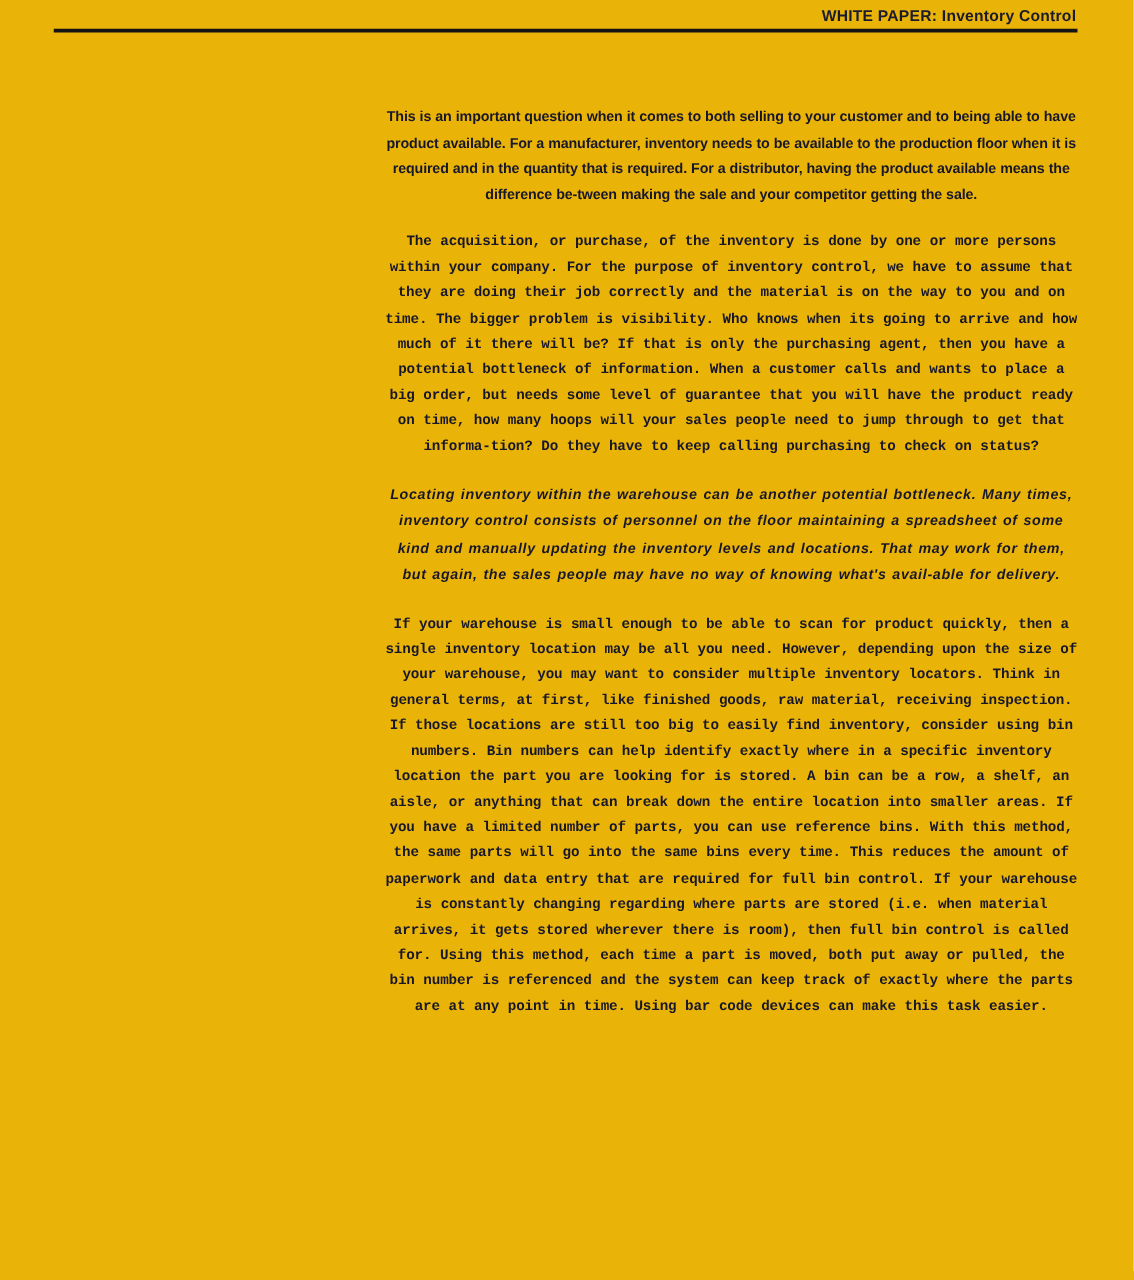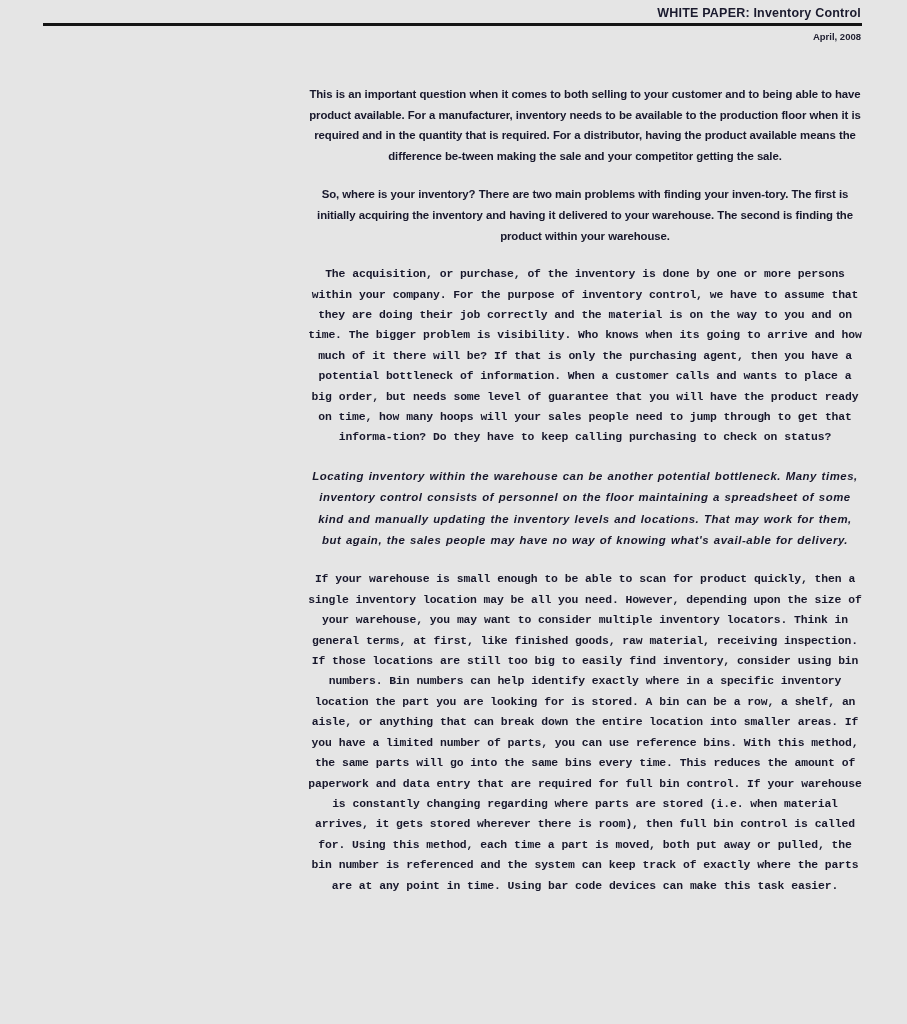--- a/index.html
+++ b/index.html
@@ -20,7 +20,7 @@
     position: relative;
     width: 907px;
     height: 1024px;
-    background: #e5e5e5;
+    background: #eab308;
     box-sizing: border-box;
   }
 

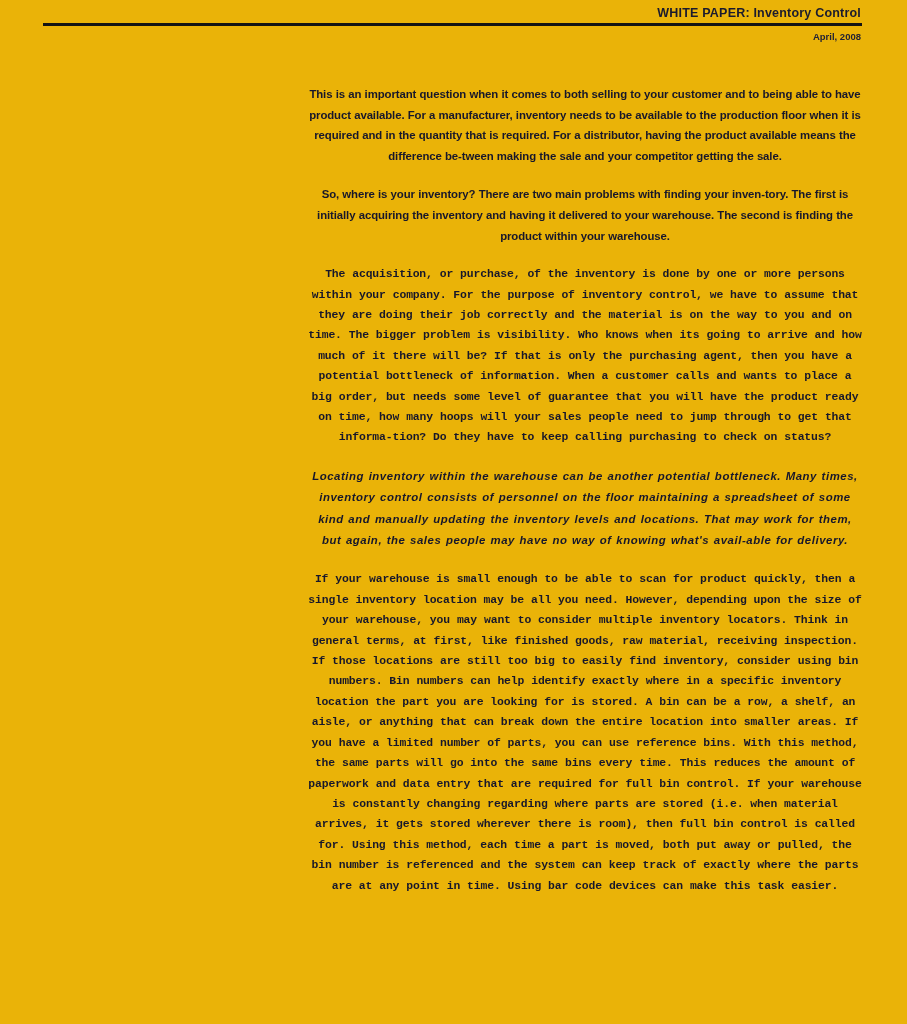--- a/index.html
+++ b/index.html
@@ -116,7 +116,6 @@
   <div class="header-block">
     <div class="header-title">WHITE PAPER: Inventory Control</div>
     <div class="header-rule"></div>
-    <div class="header-date">April, 2008</div>
   </div>
 
   <div class="content">

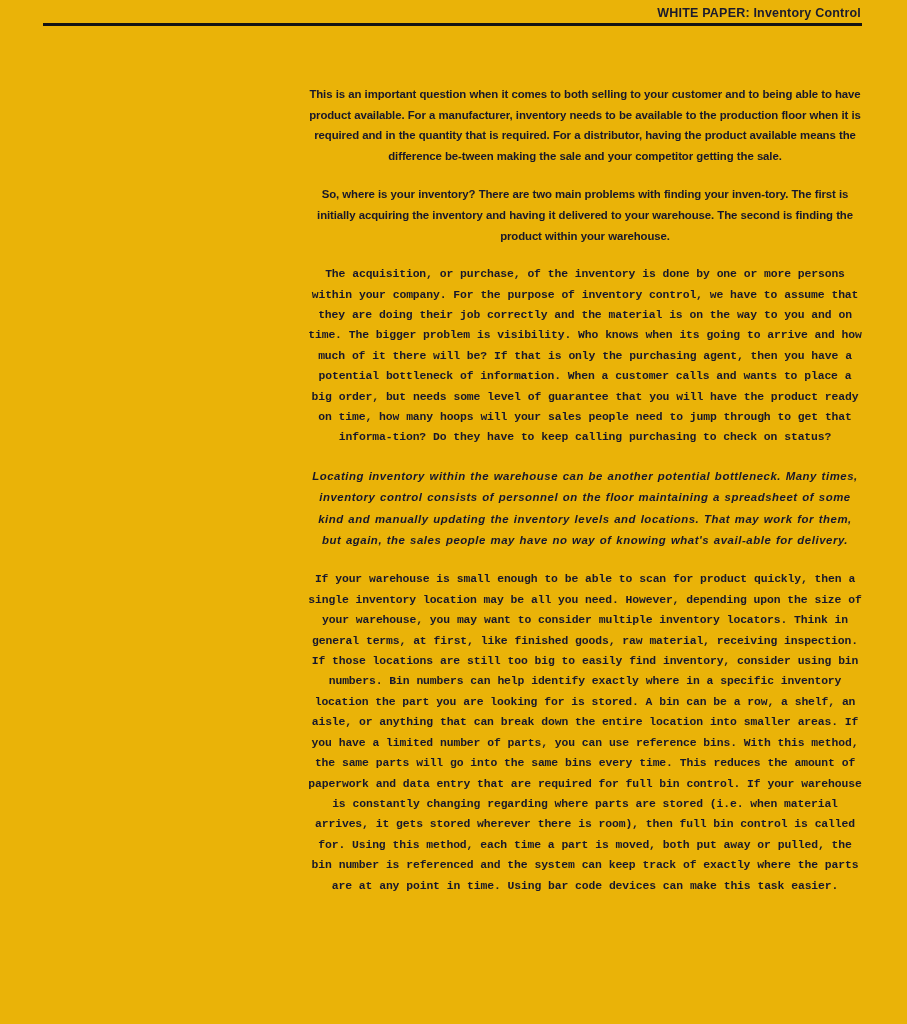--- a/index.html
+++ b/index.html
@@ -123,7 +123,6 @@
 
     <p class="para">This is an important question when it comes to both selling to your customer and to being able to have product available. For a manufacturer, inventory needs to be available to the production floor when it is required and in the quantity that is required. For a distributor, having the product available means the difference be-tween making the sale and your competitor getting the sale.</p>
 
-    <p class="para">So, where is your inventory? There are two main problems with finding your inven-tory. The first is initially acquiring the inventory and having it delivered to your warehouse. The second is finding the product within your warehouse.</p>
 
     <p class="para tight">The acquisition, or purchase, of the inventory is done by one or more persons within your company. For the purpose of inventory control, we have to assume that they are doing their job correctly and the material is on the way to you and on time. The bigger problem is visibility. Who knows when its going to arrive and how much of it there will be? If that is only the purchasing agent, then you have a potential bottleneck of information. When a customer calls and wants to place a big order, but needs some level of guarantee that you will have the product ready on time, how many hoops will your sales people need to jump through to get that informa-tion? Do they have to keep calling purchasing to check on status?</p>
 

